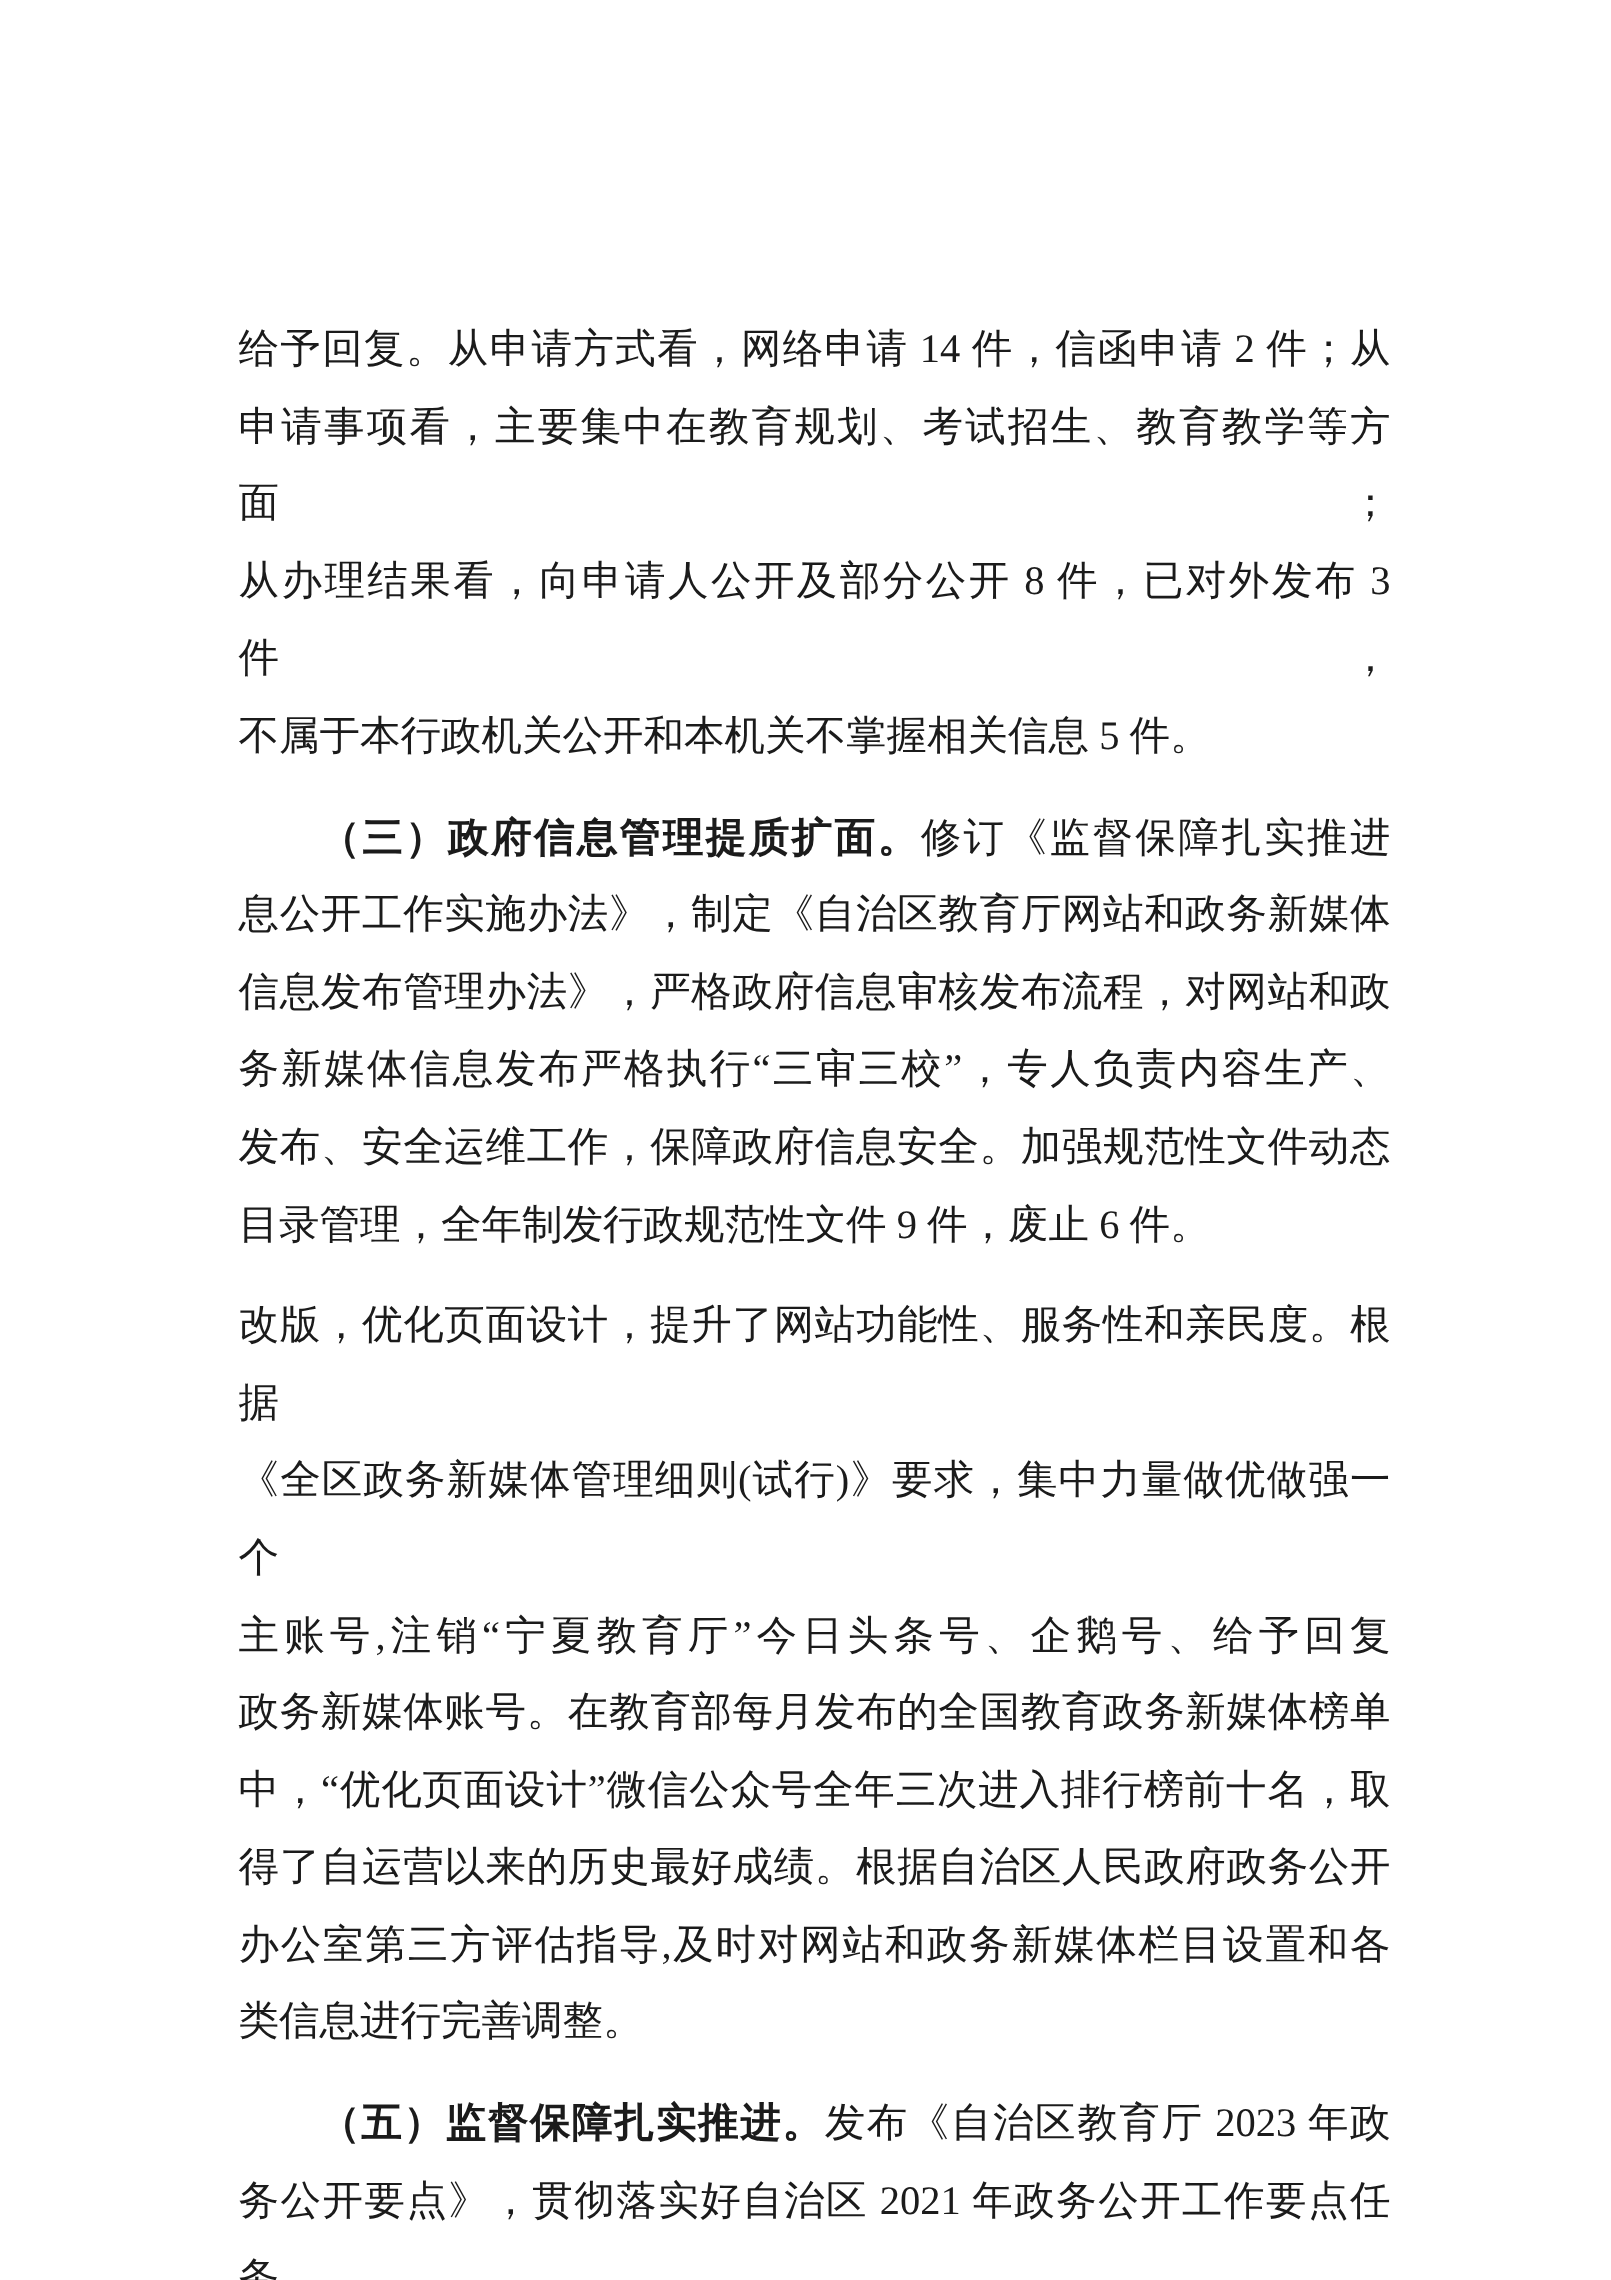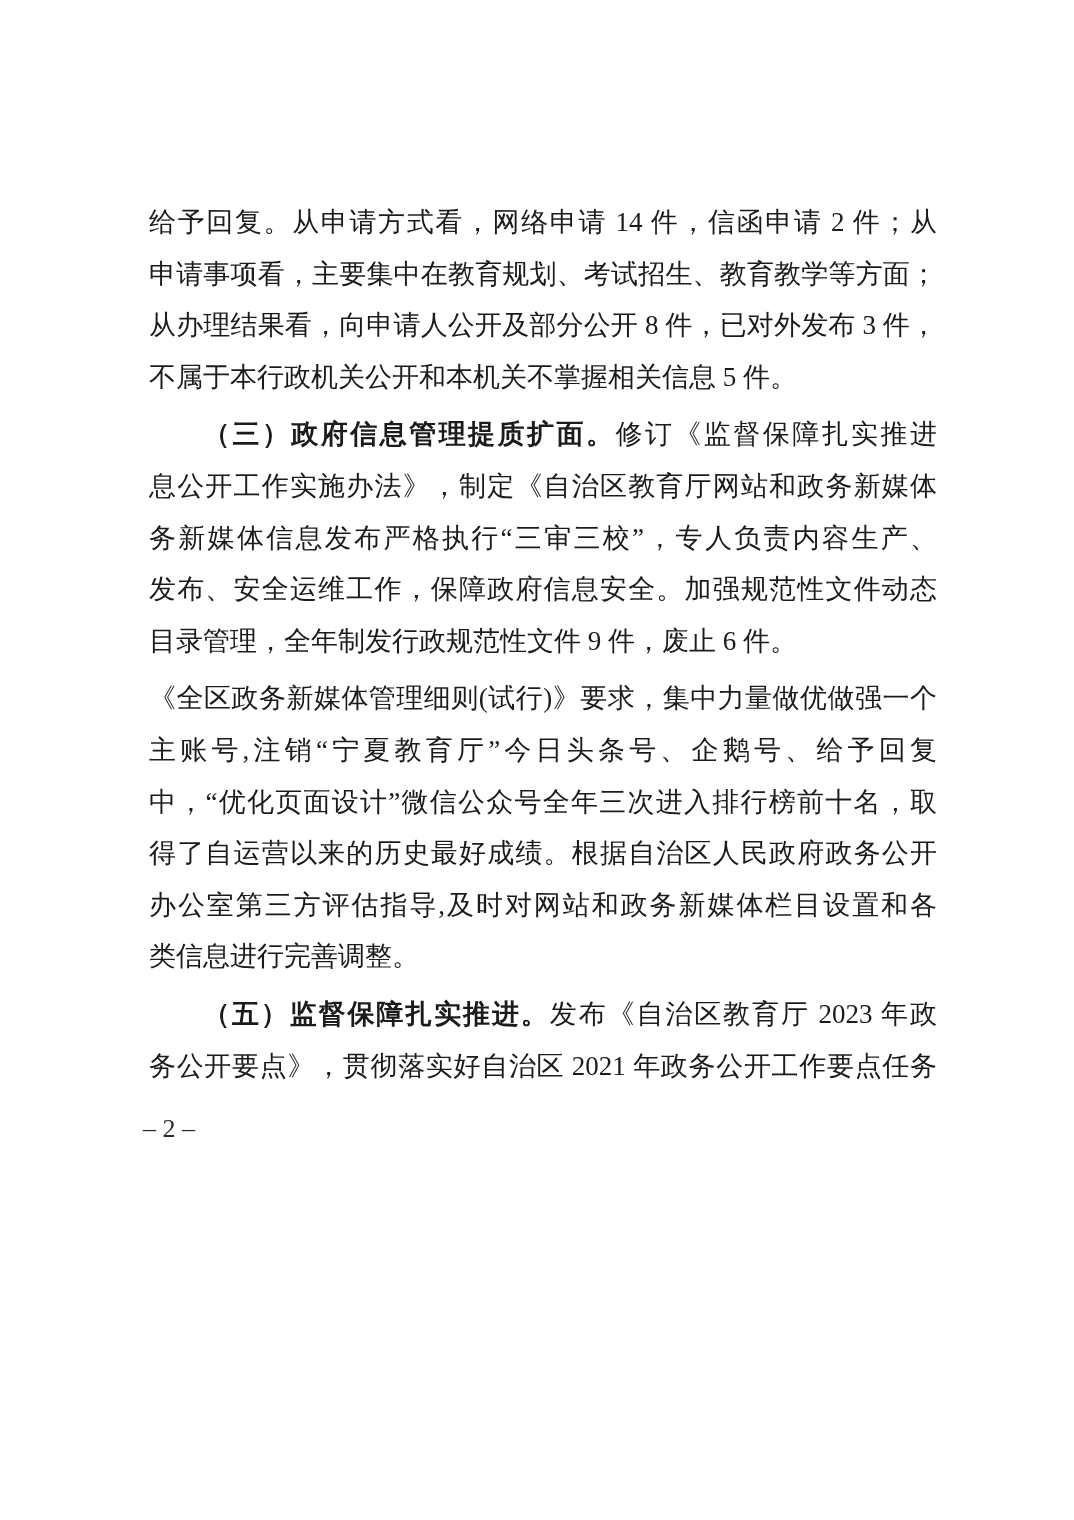--- a/index.html
+++ b/index.html
@@ -22,7 +22,7 @@
     padding: 191px 131px 0 143px;
   }
   .para {
-    margin: 6px;
+    margin: 16px;
     padding: 0;
   }
   .line {

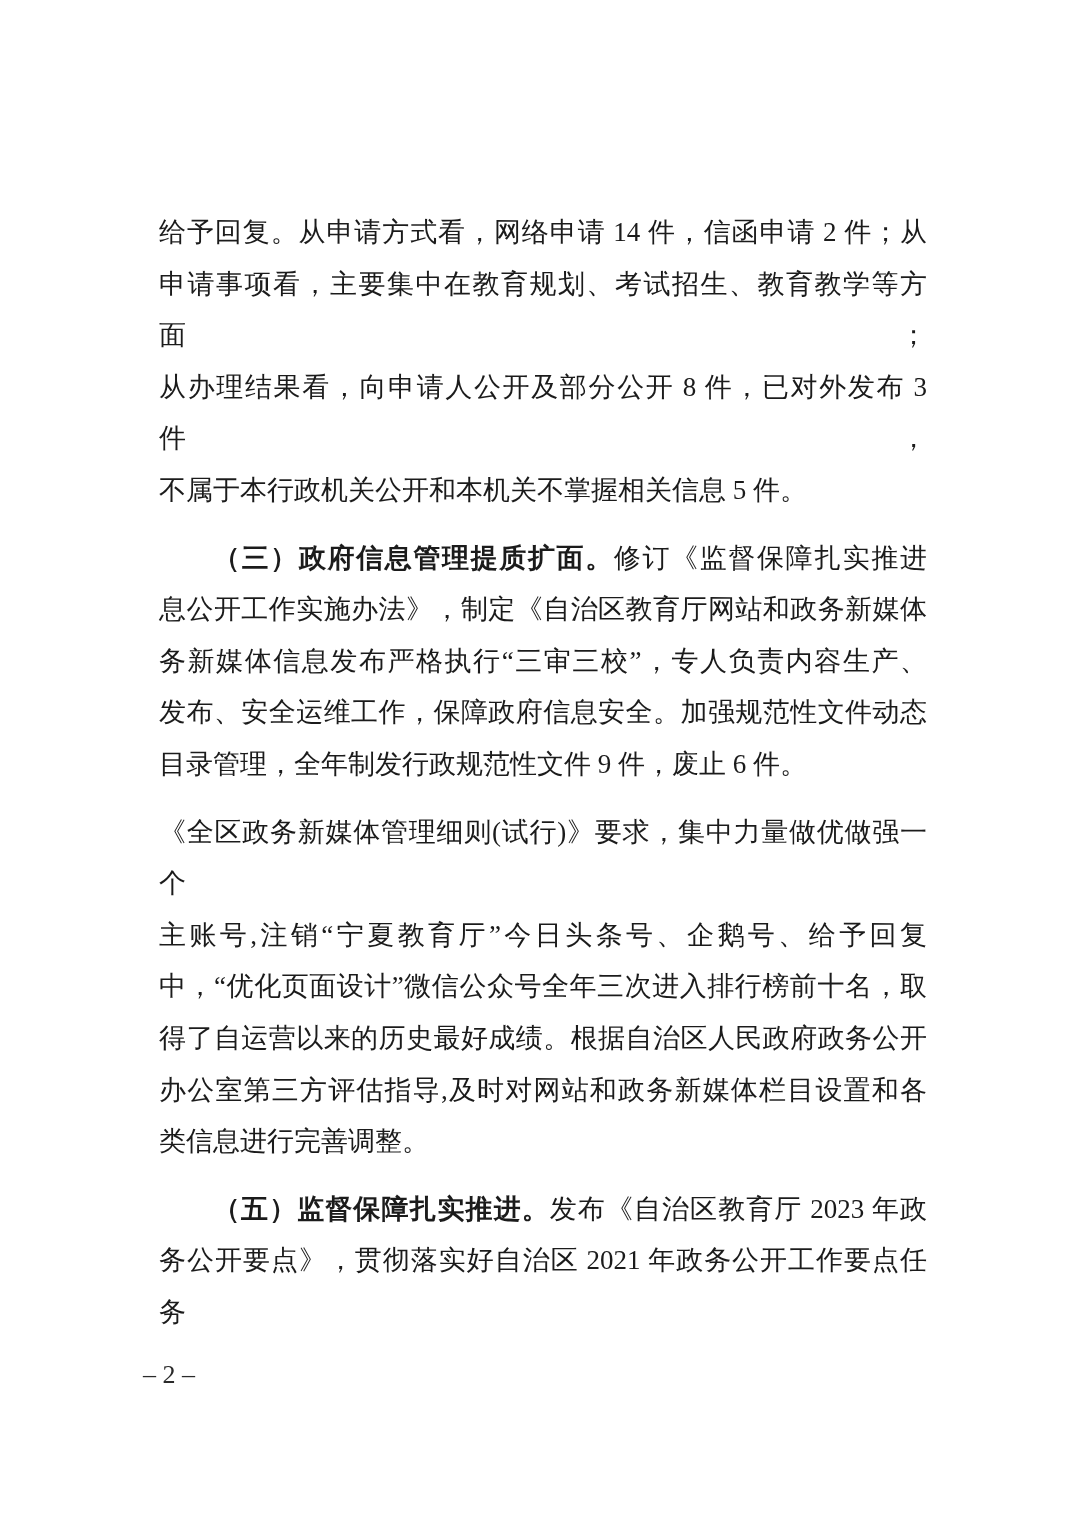--- a/index.html
+++ b/index.html
@@ -66,6 +66,7 @@
         <span class="lead">（三）政府信息管理提质扩面。</span><span>修订《监督保障扎实推进</span>
       </div>
       <div class="line">息公开工作实施办法》，制定《自治区教育厅网站和政务新媒体</div>
+      <div class="line">信息发布管理办法》，严格政府信息审核发布流程，对网站和政</div>
       <div class="line">务新媒体信息发布严格执行“三审三校”，专人负责内容生产、</div>
       <div class="line">发布、安全运维工作，保障政府信息安全。加强规范性文件动态</div>
       <div class="line end">目录管理，全年制发行政规范性文件 9 件，废止 6 件。</div>

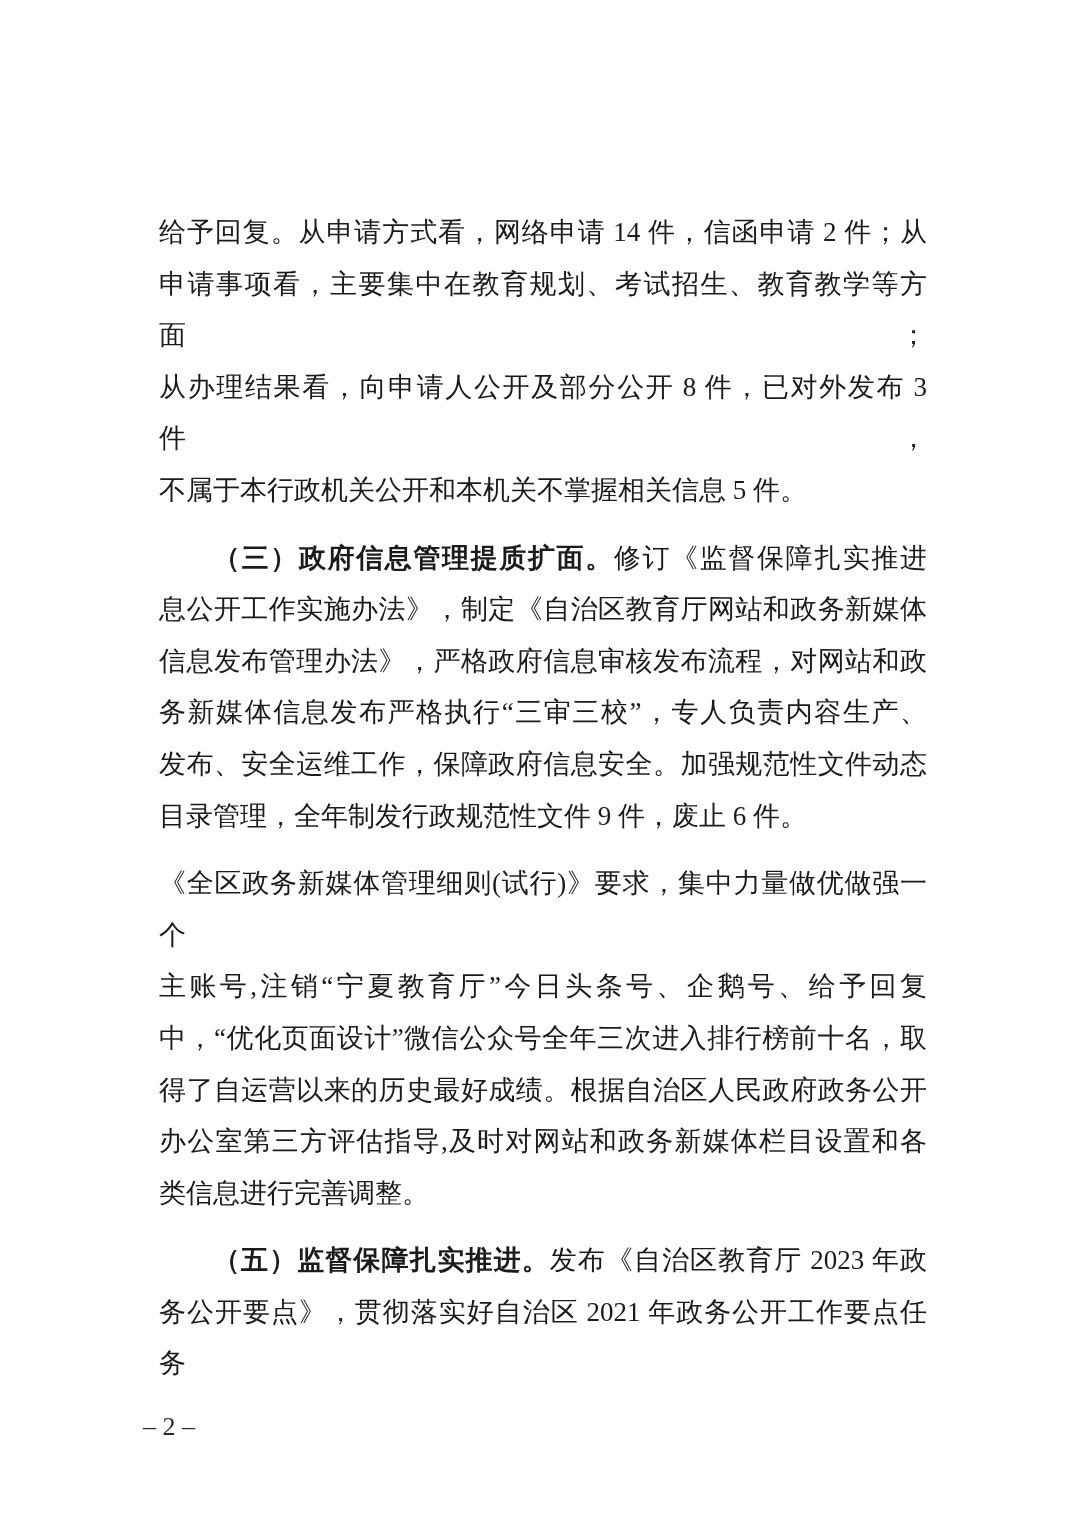--- a/index.html
+++ b/index.html
@@ -73,6 +73,7 @@
     </div>
 
     <div class="para">
+      <div class="line">改版，优化页面设计，提升了网站功能性、服务性和亲民度。根据</div>
       <div class="line">《全区政务新媒体管理细则(试行)》要求，集中力量做优做强一个</div>
       <div class="line">主账号,注销“宁夏教育厅”今日头条号、企鹅号、给予回复</div>
       <div class="line">中，“优化页面设计”微信公众号全年三次进入排行榜前十名，取</div>

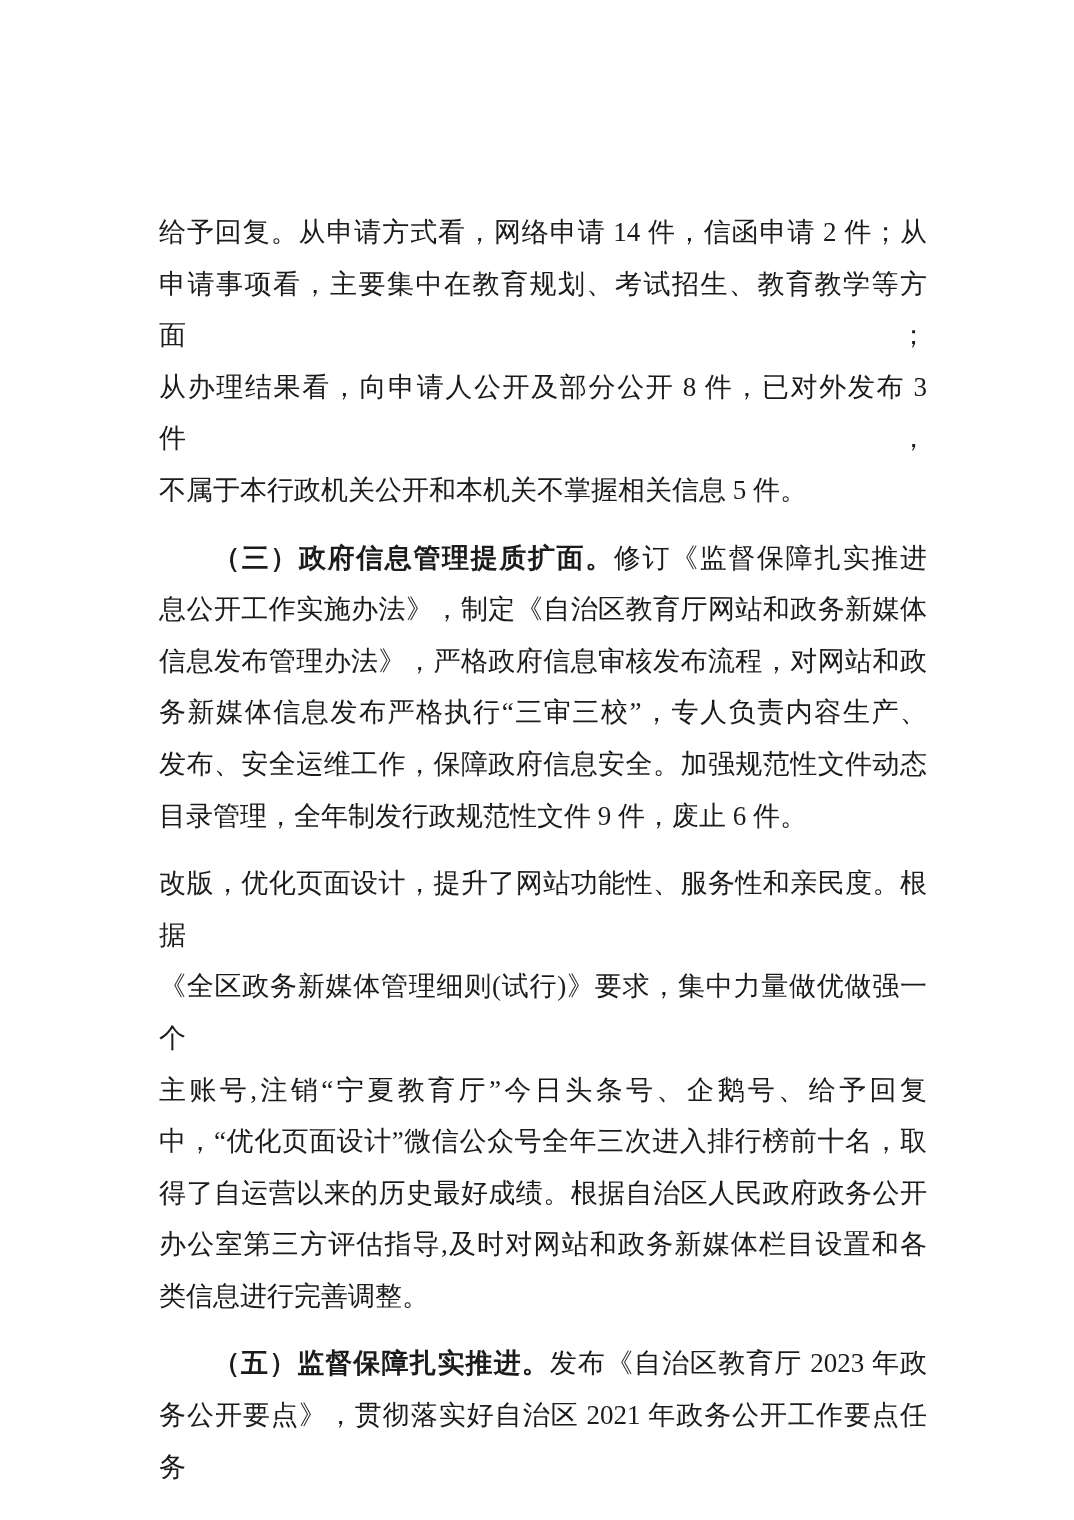--- a/index.html
+++ b/index.html
@@ -76,6 +76,7 @@
       <div class="line">改版，优化页面设计，提升了网站功能性、服务性和亲民度。根据</div>
       <div class="line">《全区政务新媒体管理细则(试行)》要求，集中力量做优做强一个</div>
       <div class="line">主账号,注销“宁夏教育厅”今日头条号、企鹅号、给予回复</div>
+      <div class="line">政务新媒体账号。在教育部每月发布的全国教育政务新媒体榜单</div>
       <div class="line">中，“优化页面设计”微信公众号全年三次进入排行榜前十名，取</div>
       <div class="line">得了自运营以来的历史最好成绩。根据自治区人民政府政务公开</div>
       <div class="line">办公室第三方评估指导,及时对网站和政务新媒体栏目设置和各</div>

